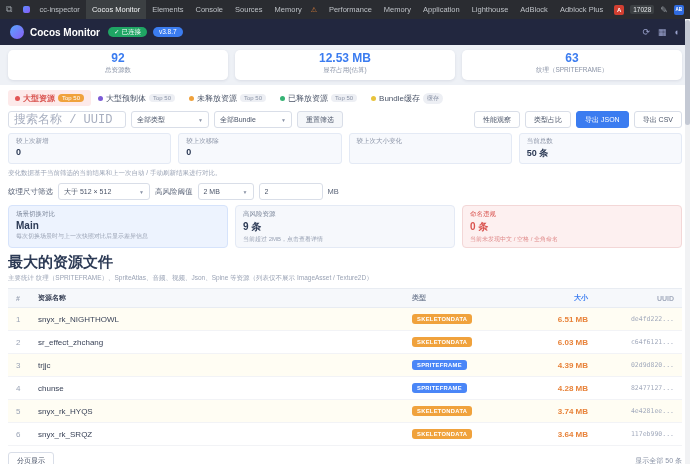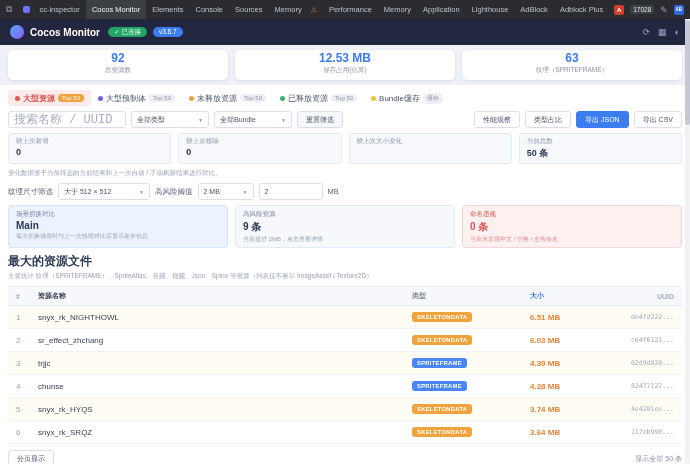--- a/index.html
+++ b/index.html
@@ -75,7 +75,7 @@
 .icard.red .t,.icard.red .v{color:#d9534f}
 .icard.red .d{color:#e08b8b}
 
-.sect-title{font-size:12px;font-weight:bold;color:#2c3a55}
+.sect-title{font-size:15px;font-weight:bold;color:#2c3a55}
 .sect-sub{font-size:6.5px;color:#9aa3b5;margin-top:2px}
 
 .thead{display:flex;align-items:center;background:#f6f8fb;border-top:1px solid #e8ecf2;border-bottom:1px solid #e8ecf2;padding:4px 8px;font-size:7px;color:#7a8599;font-weight:bold}

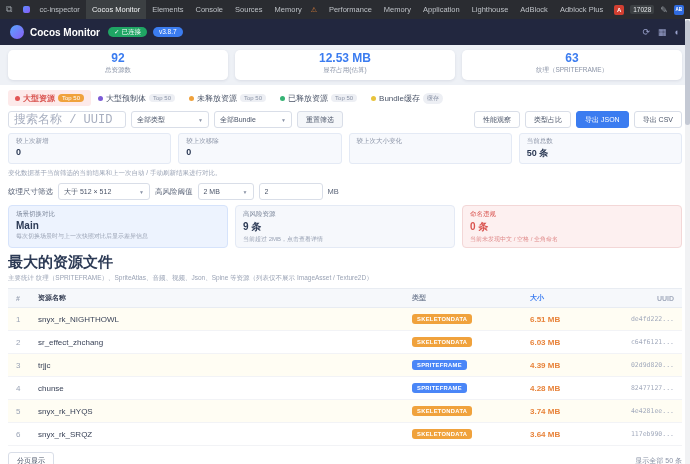--- a/index.html
+++ b/index.html
@@ -85,7 +85,7 @@
 .col-idx{width:22px;color:#9aa3b5;flex:none}
 .col-name{flex:1;color:#3a4358}
 .col-type{width:118px;flex:none}
-.col-size{width:58px;flex:none;text-align:left;font-weight:bold;color:#e8833a}
+.col-size{width:58px;flex:none;text-align:right;font-weight:bold;color:#e8833a}
 .col-uuid{width:86px;flex:none;text-align:right;font-family:"DejaVu Sans Mono",monospace;font-size:6.5px;color:#a3abbd}
 .thead .col-size{color:#3b7cf0}
 .thead .col-uuid{font-family:inherit;font-size:7px}

